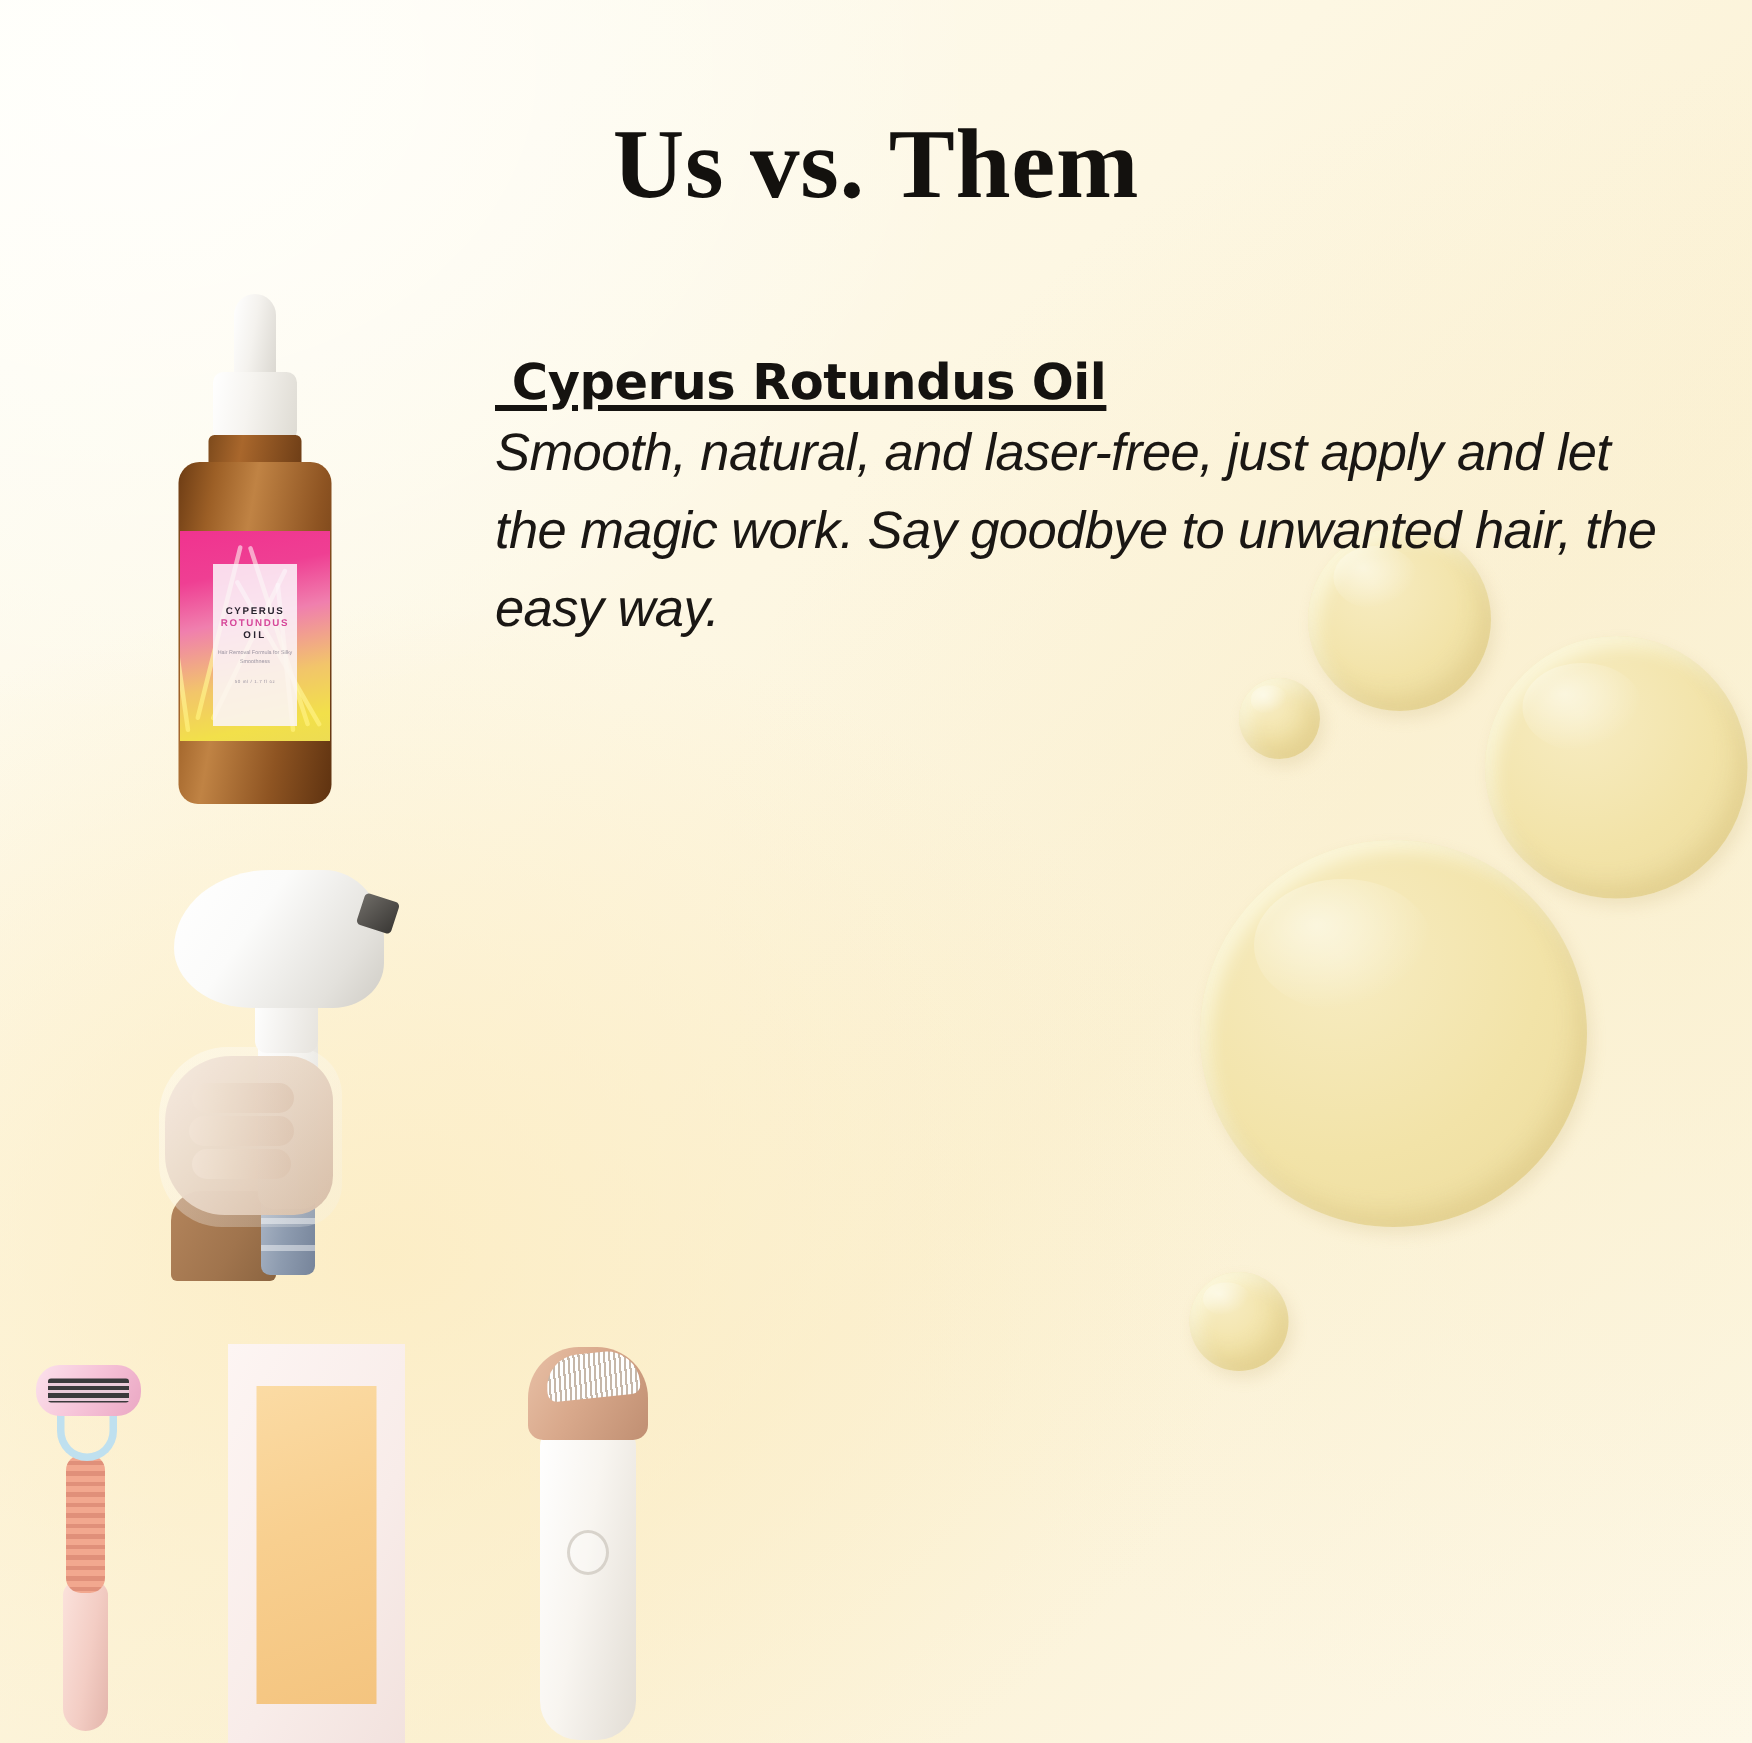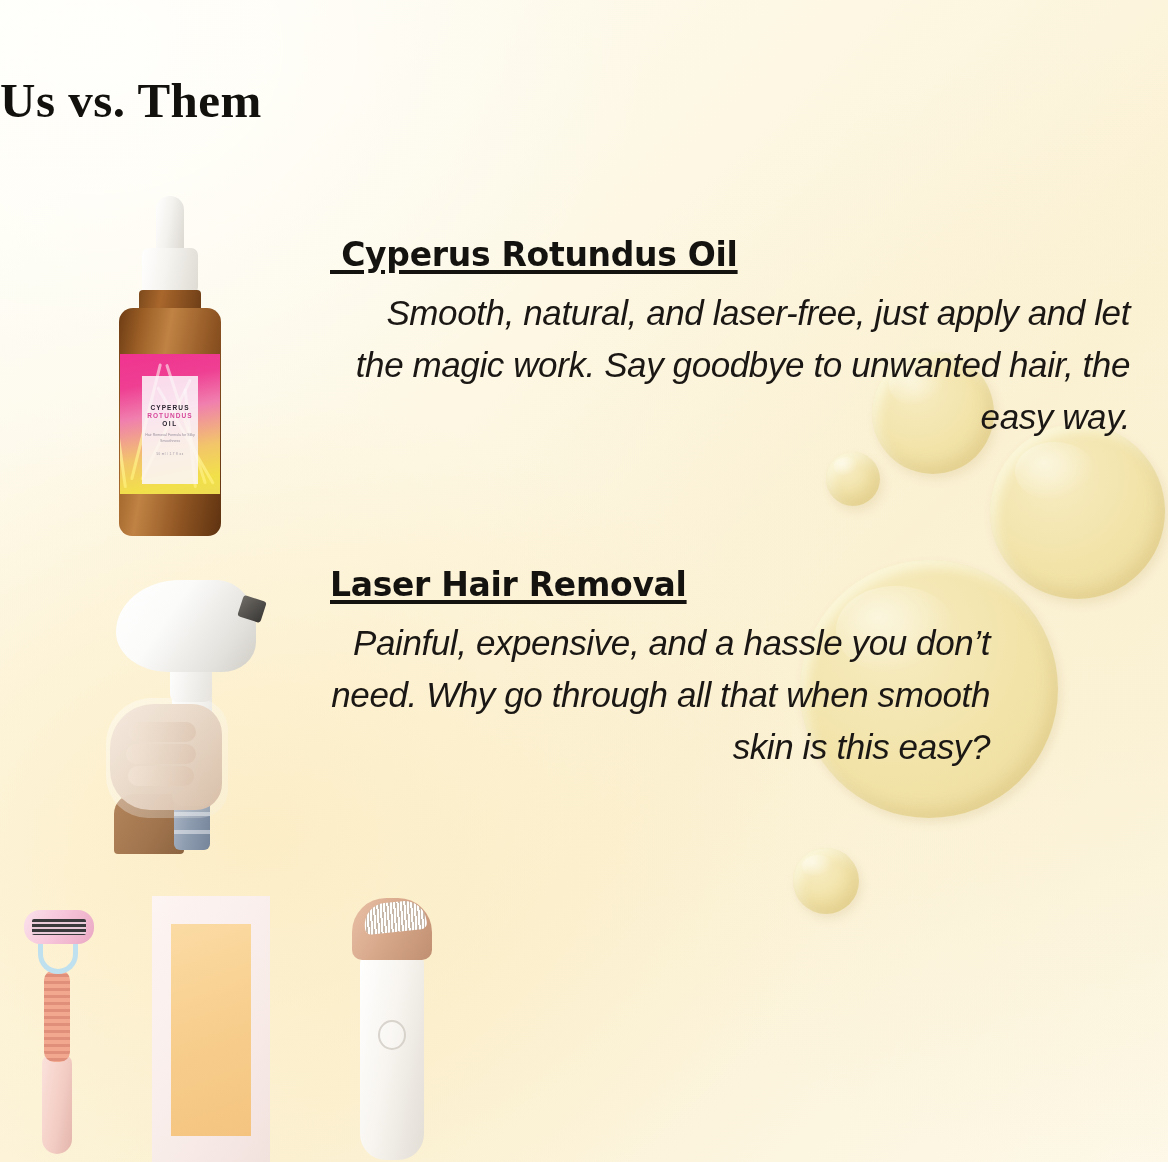--- a/index.html
+++ b/index.html
@@ -50,9 +50,10 @@
   #title {
     position:absolute; z-index:5;
     left:0; right:0; top:72px;
+    text-align:center;
     font-family:"Liberation Serif", "DejaVu Serif", serif;
     font-weight:bold;
-    font-size:49px;
+    font-size:66px;
     letter-spacing:0.5px;
     color:#13110e;
   }

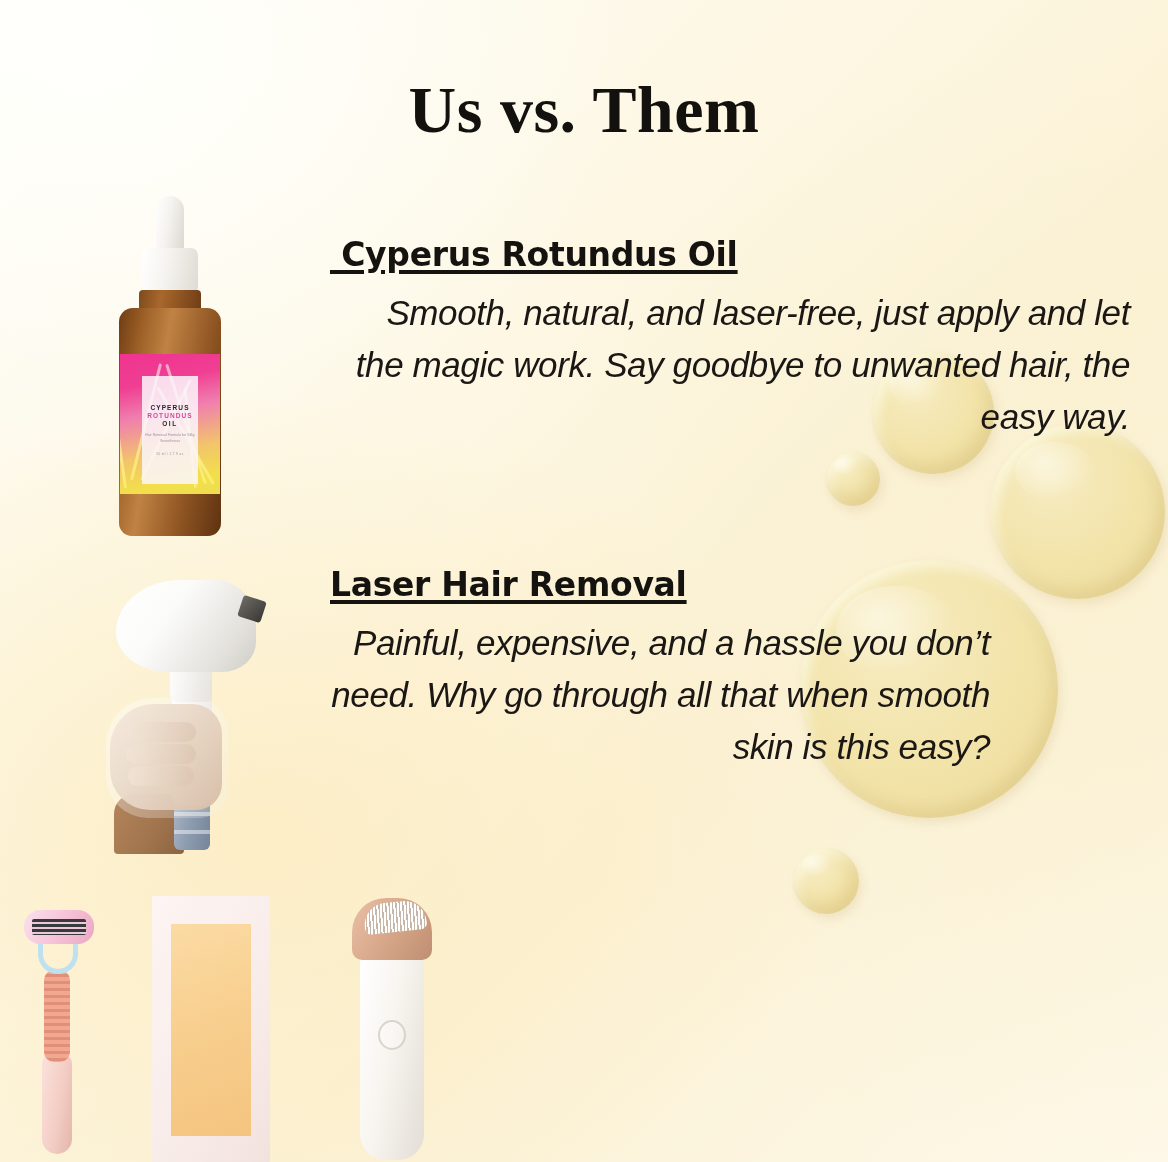--- a/index.html
+++ b/index.html
@@ -79,8 +79,7 @@
     line-height:1.49;
     color:#1a1714;
     letter-spacing:-0.4px;
-    margin-top:12px;
-    text-align:right;
+    margin-top:1px;
   }
   #block-oil      { left:330px; top:236px; width:800px; }
   #block-oil h2   { text-align:left; }

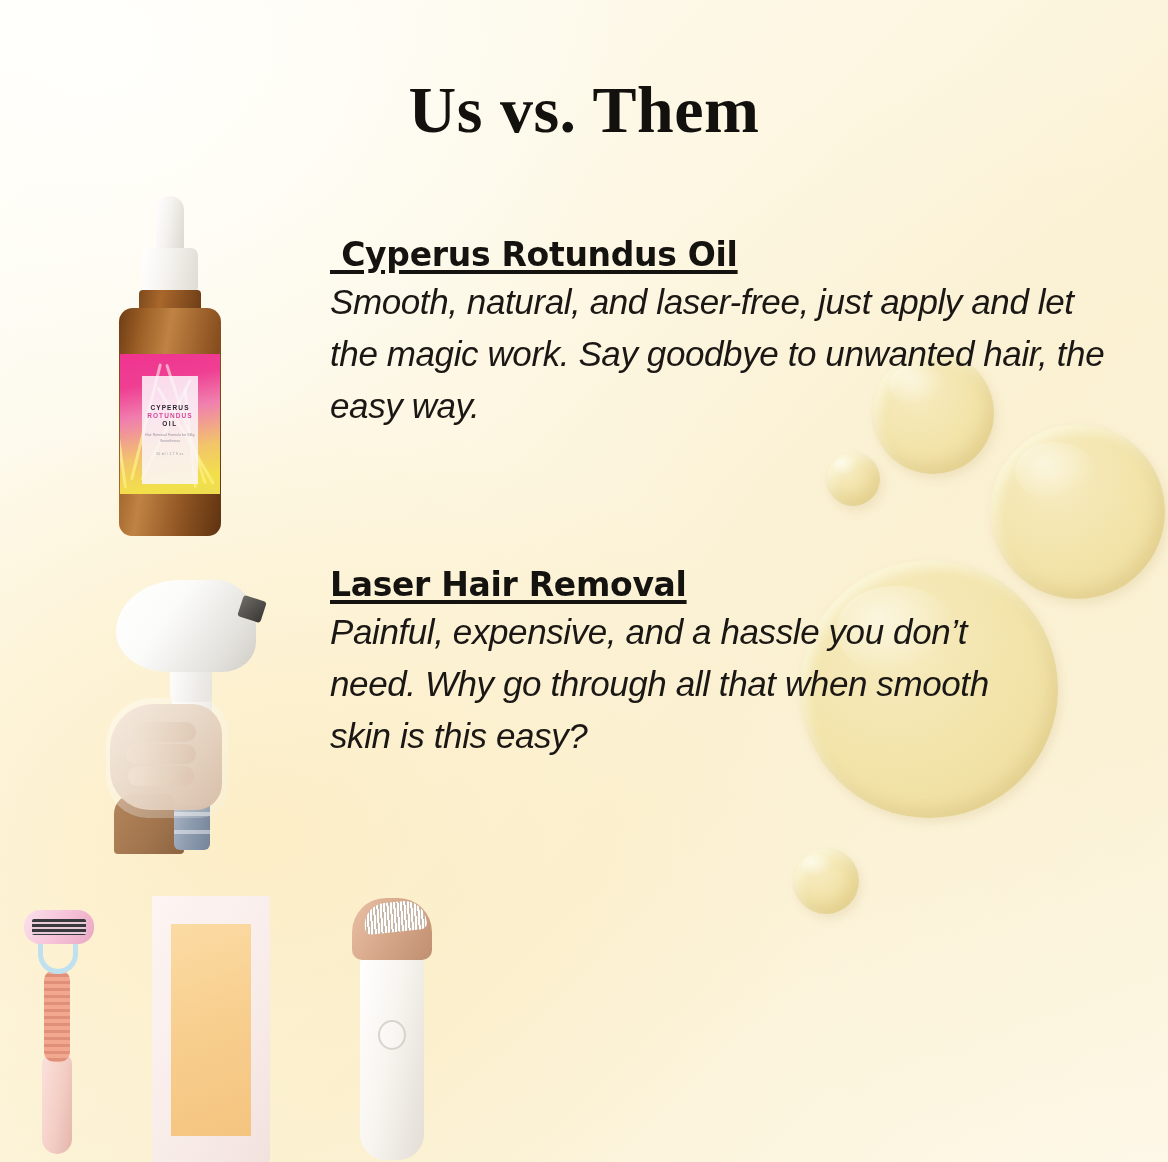--- a/index.html
+++ b/index.html
@@ -341,10 +341,6 @@
     <p>Smooth, natural, and laser-free, just apply and let the magic work. Say goodbye to unwanted hair, the easy way.</p>
   </div>
 
-  <div class="block" id="block-laser">
-    <h2>Laser Hair Removal</h2>
-    <p>Painful, expensive, and a hassle you don’t need. Why go through all that when smooth skin is this easy?</p>
-  </div>
 
 
 </div>

